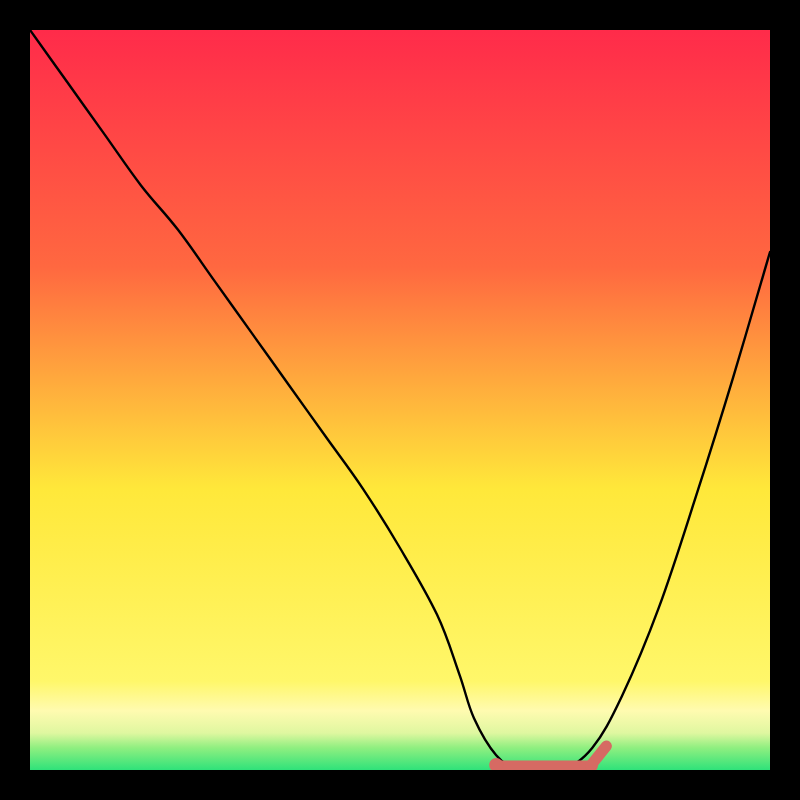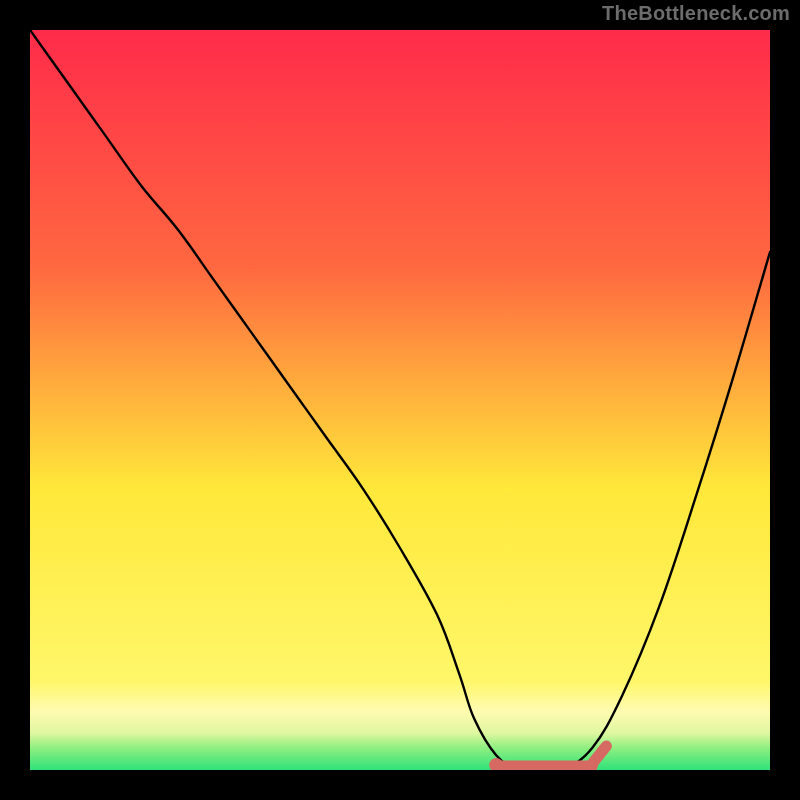--- a/index.html
+++ b/index.html
@@ -46,7 +46,6 @@
 
 <div class="frame">
 
-  <div class="attribution">TheBottleneck.com</div>
 
   <div class="plot-outer">
     <svg width="740" height="740" viewBox="0 0 740 740">

